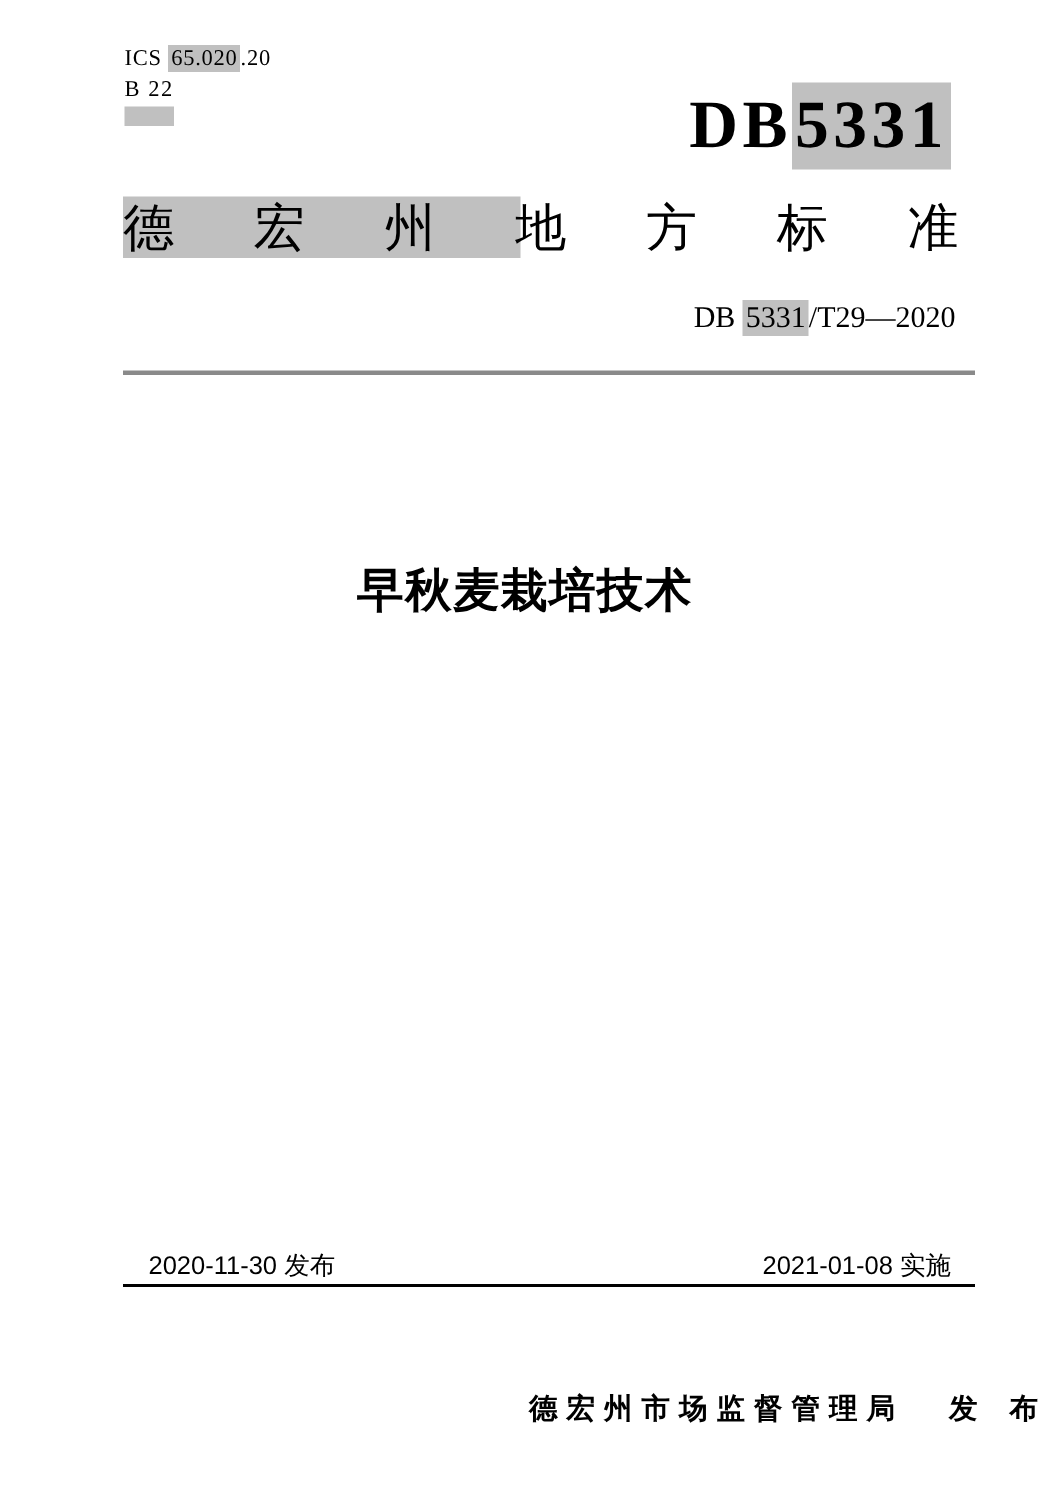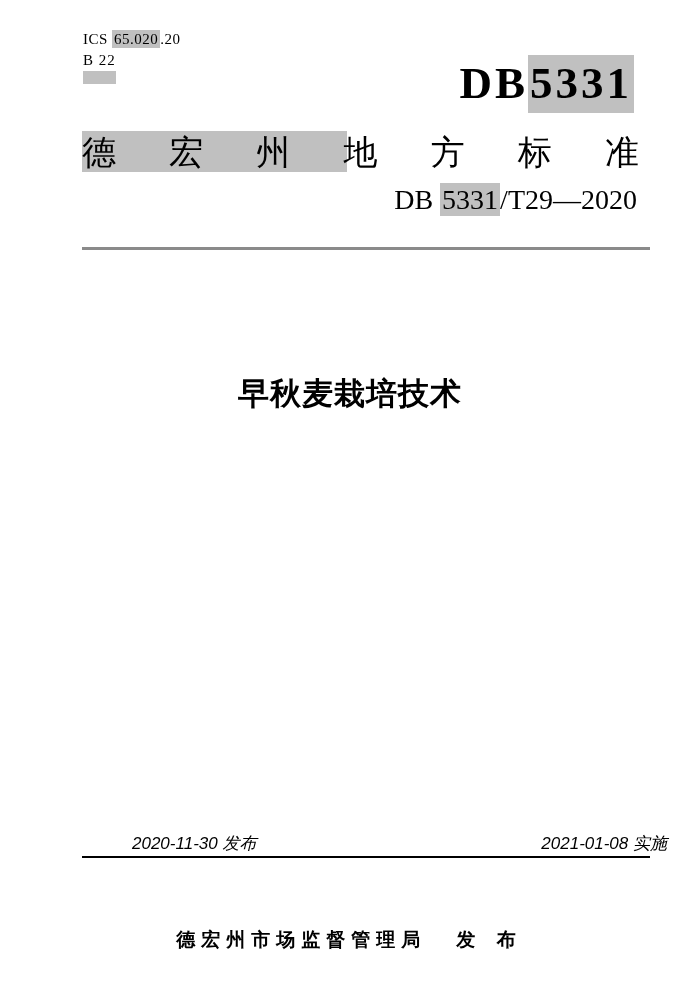--- a/index.html
+++ b/index.html
@@ -69,9 +69,9 @@
 
   
   .doc-number {
-    position: absolute; top: 188px; right: 63px;
+    position: absolute; top: 200px; right: 63px;
     font-family: "Liberation Serif", serif;
-    font-size: 28px; line-height: 24px;
+    font-size: 20px; line-height: 24px;
     white-space: nowrap;
   }
   .doc-number .hl { padding: 1px 2px; }

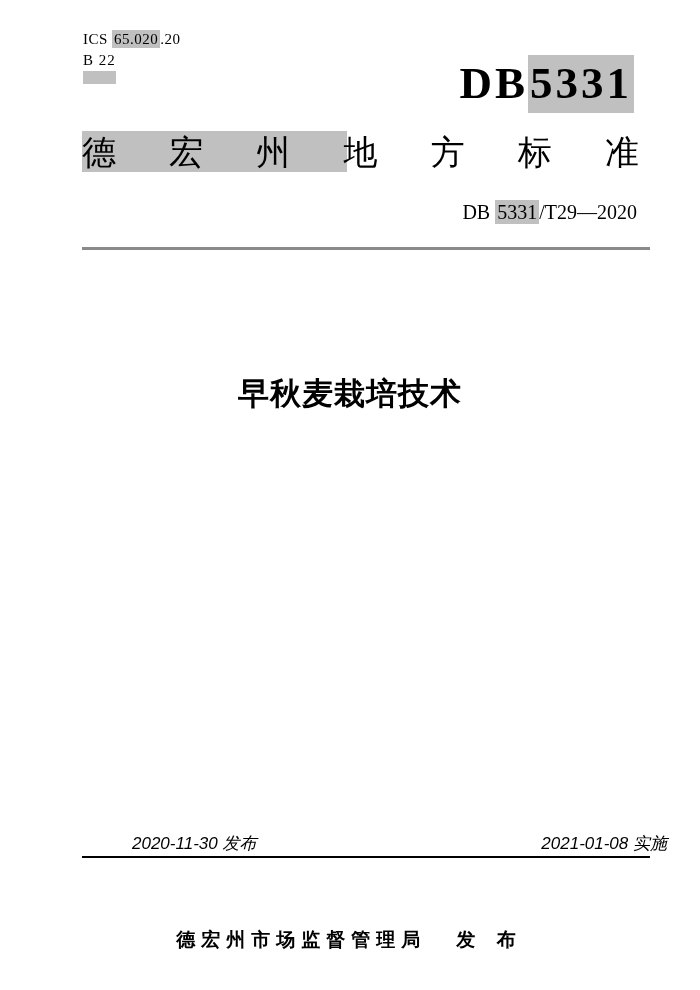--- a/index.html
+++ b/index.html
@@ -93,13 +93,12 @@
 
   
   .dates-row {
-    position: absolute; left: 99px; top: 834px;
+    position: absolute; left: 66px; top: 834px;
     width: 568px;
     display: flex; justify-content: space-between; align-items: flex-end;
     font-family: "Liberation Sans", "DejaVu Sans", sans-serif;
     font-size: 17px; line-height: 20px;
     white-space: nowrap;
-    font-style: italic;
   }
   .dates-row .issue-date { margin-left: 33px; }
   .rule-bottom {

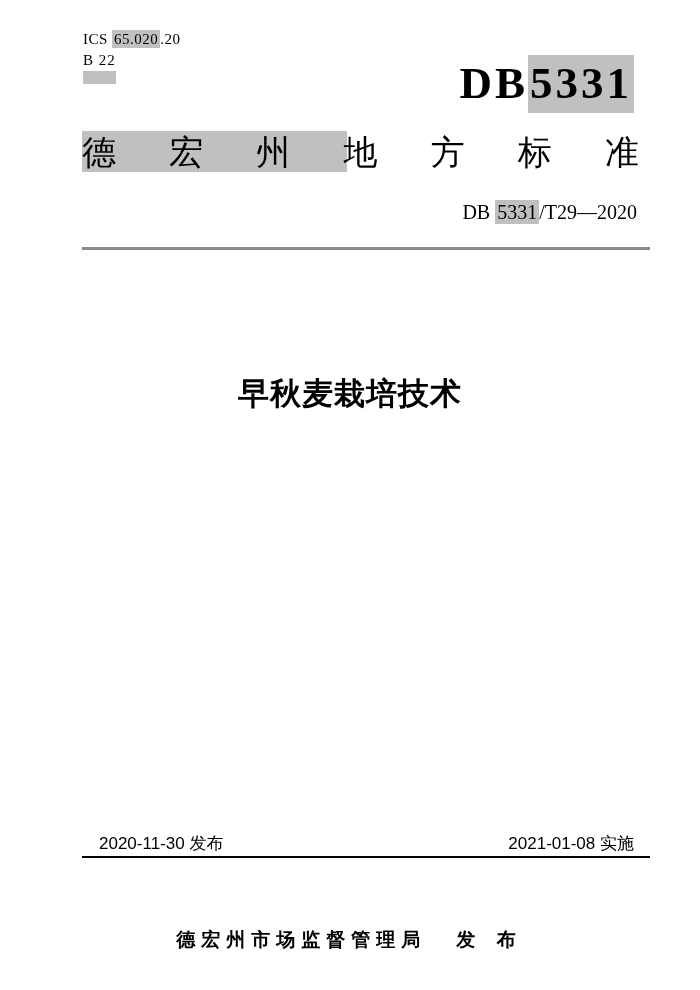--- a/index.html
+++ b/index.html
@@ -111,7 +111,7 @@
   .publisher-row {
     position: absolute; left: 0; top: 900px;
     width: 700px;
-    display: flex; justify-content: center; align-items: baseline;
+    display: flex; justify-content: flex-end; align-items: baseline;
     font-family: "Liberation Sans", "DejaVu Sans", sans-serif;
     font-weight: bold;
     font-size: 19px; line-height: 23px;

